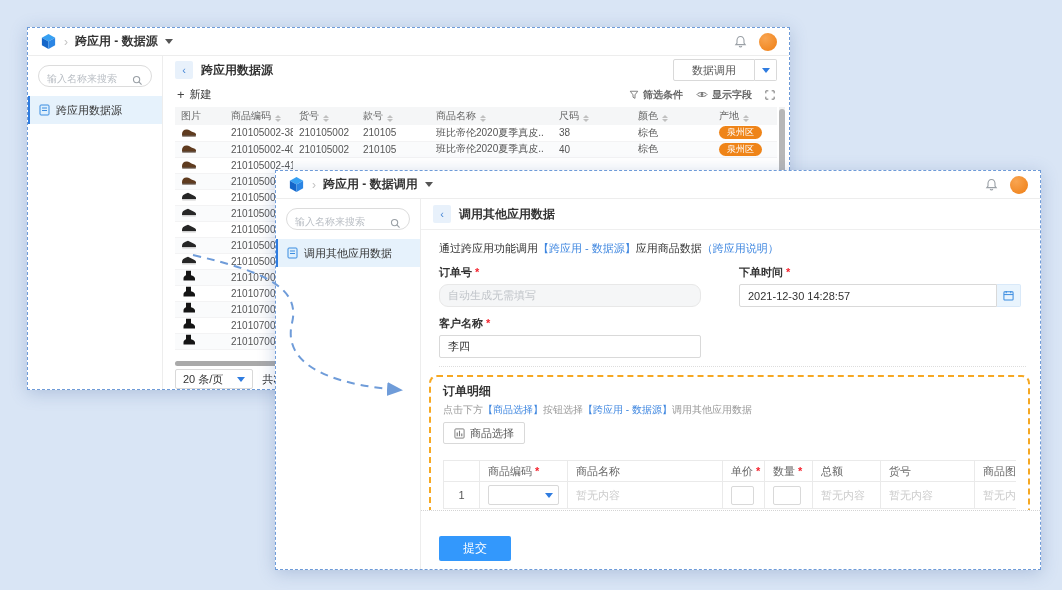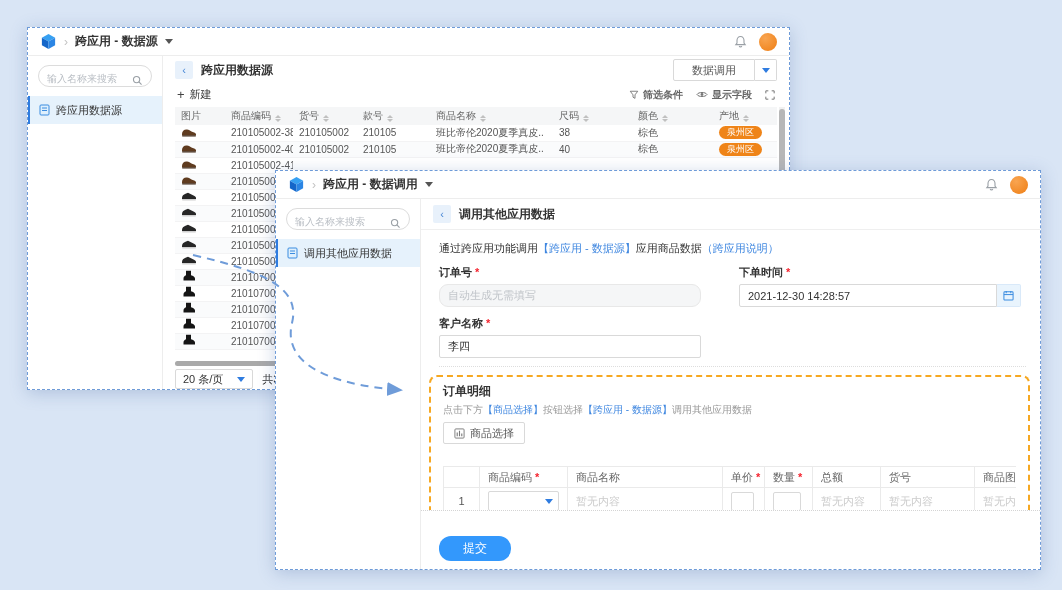--- a/index.html
+++ b/index.html
@@ -97,7 +97,7 @@
   .sec-title { font-size:12px; font-weight:bold; color:#333; margin:2px 0 3px; }
   .hint { font-size:10px; color:#999; margin-bottom:5px; }
   .sel-btn { height:22px; border:1px solid #d9d9d9; border-radius:2px; background:#fff; display:inline-flex;
-             align-items:center; gap:5px; padding:0 10px; font-size:11px; color:#555; margin-bottom:22px; cursor:pointer; }
+             align-items:center; gap:5px; padding:0 10px; font-size:11px; color:#555; margin-bottom:16px; cursor:pointer; }
   .d-wrap { overflow:hidden; width:100%; }
   .d-table { table-layout:fixed; border-collapse:collapse; font-size:11px; color:#555; width:656px; }
   .d-table th, .d-table td { border:1px solid #eaeaea; padding:0 8px; white-space:nowrap; overflow:hidden; }

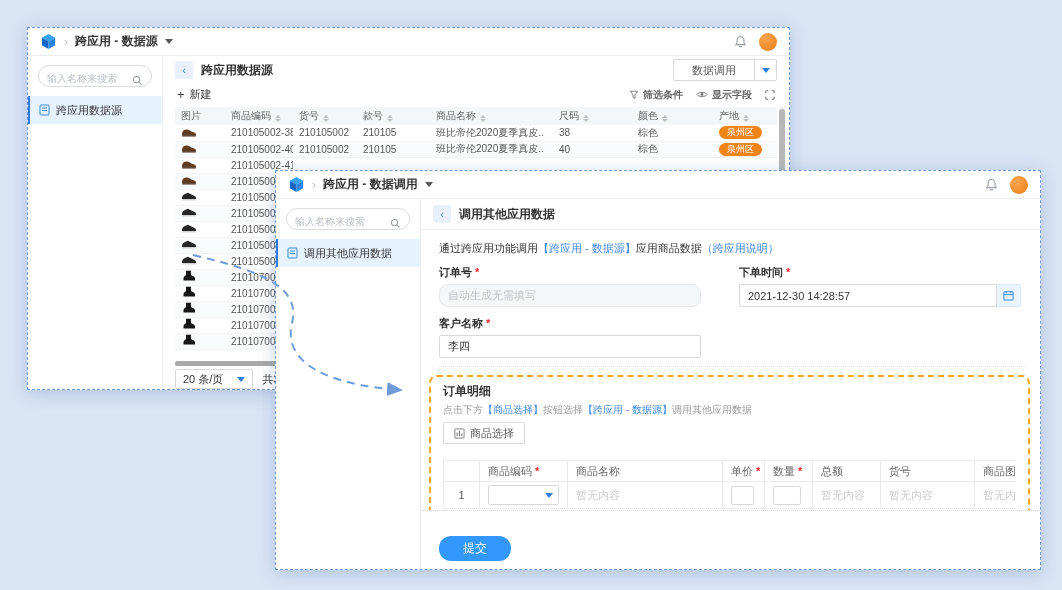--- a/index.html
+++ b/index.html
@@ -112,7 +112,7 @@
   .add-link { display:inline-flex; align-items:center; gap:4px; color:#2f7ce0; font-size:11px; margin-top:5px; cursor:pointer; }
   .footer { border-top:1px dotted #d4d4d4; padding:7px 18px 8px; flex-shrink:0; }
   .submit-btn { min-width:72px; height:25px; background:#3398fc; color:#fff; font-size:12px; border:none;
-                border-radius:12px; padding:0 22px; cursor:pointer;margin-top:18px; }
+                border-radius:2px; padding:0 22px; cursor:pointer;margin-top:18px; }
 </style>
 </head>
 <body>

